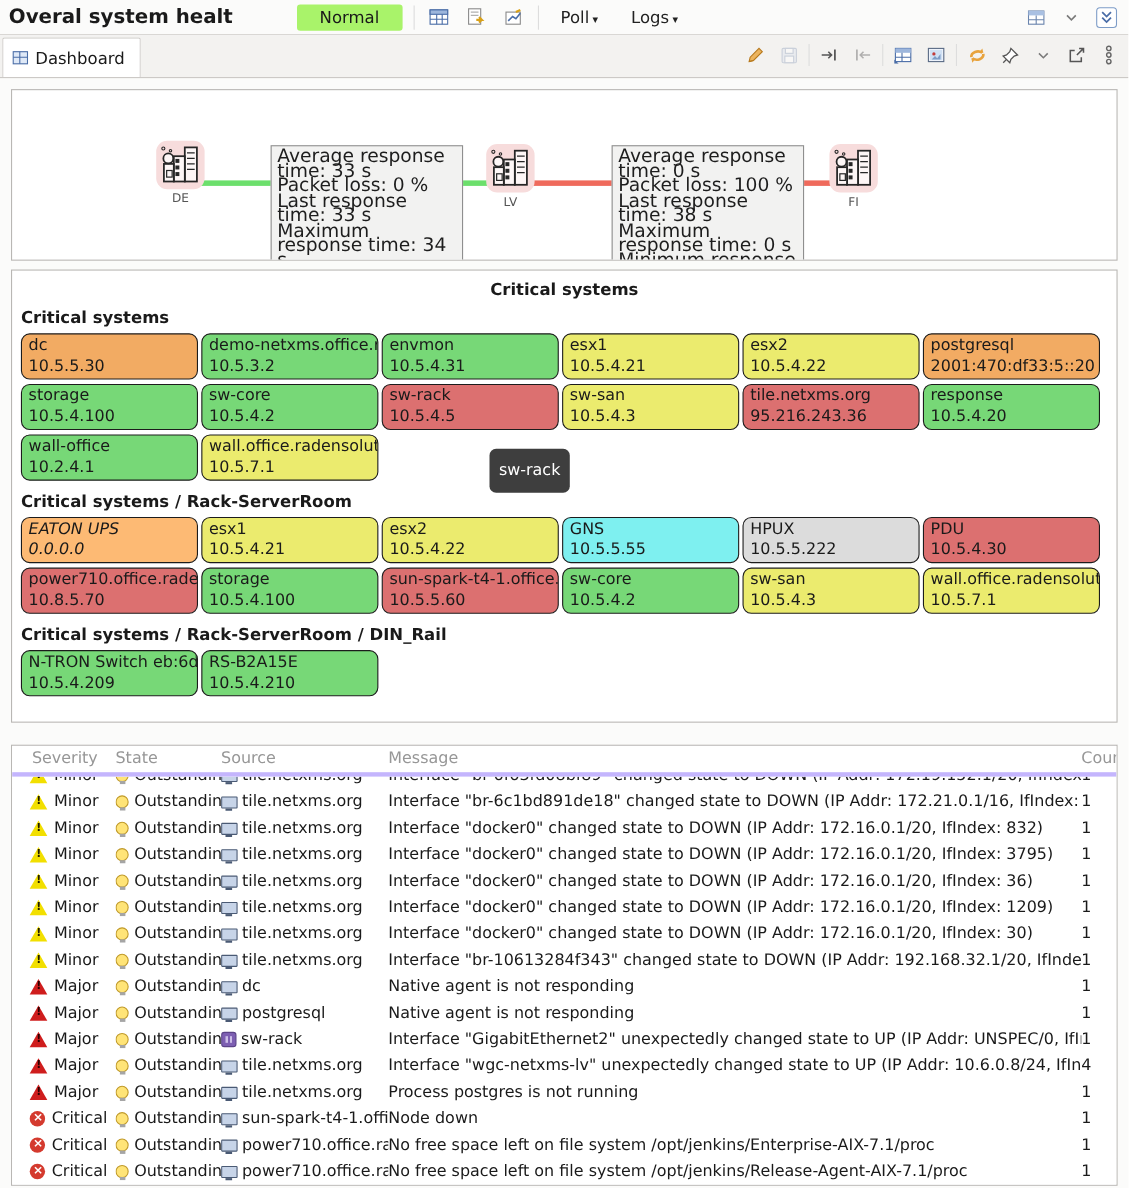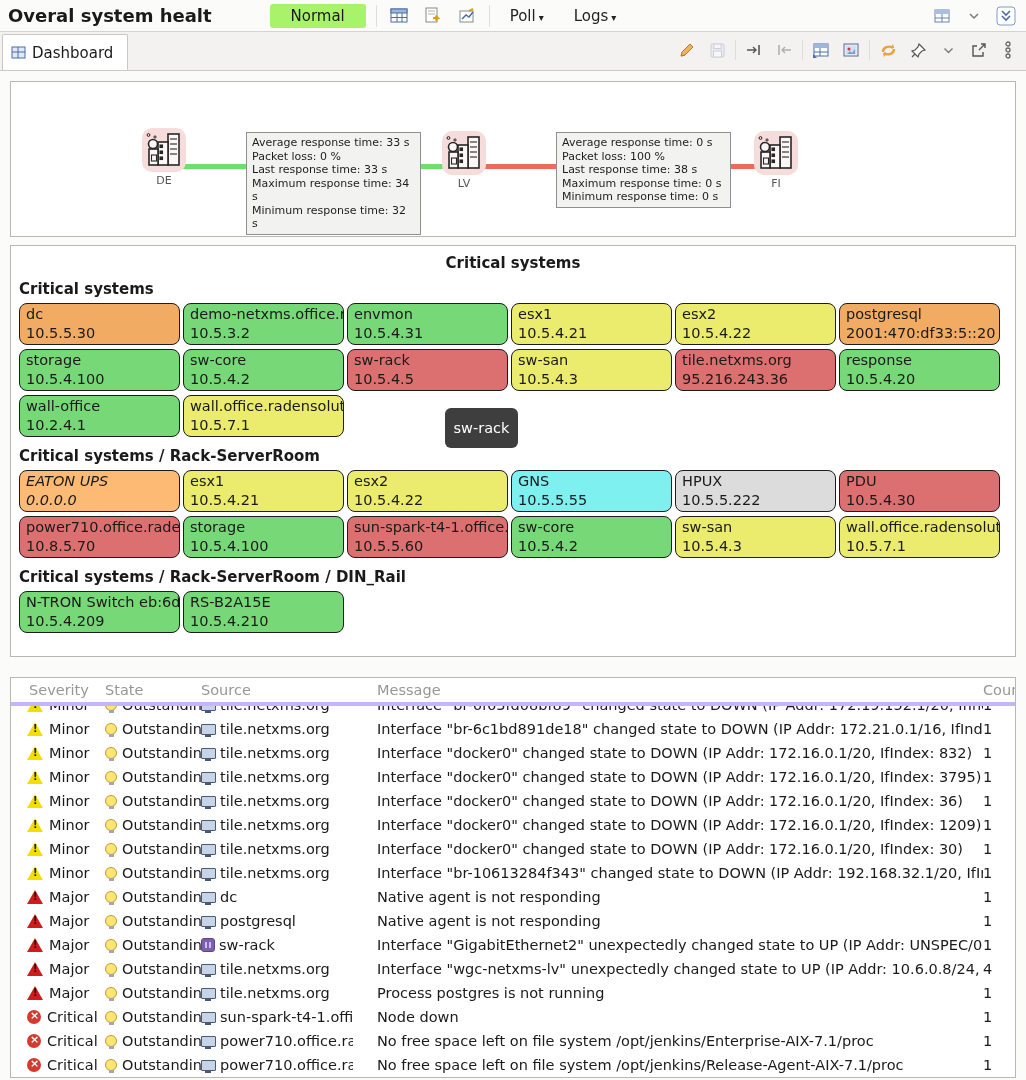--- a/index.html
+++ b/index.html
@@ -39,7 +39,7 @@
   .map-node .bldg { display:block; margin:0 auto; }
   .map-node .nlabel { font-size:11px; color:#555; margin-top:1px; }
   .map-tooltip { position:absolute; top:50px; width:175px; background:#f2f2f1; border:1px solid #8f8f8f;
-                 padding:3px 5px; font-size:11px; line-height:13.5px; color:#1d1d1d; }
+                 padding:3px 5px; font-size:17px; line-height:13.5px; color:#1d1d1d; }
 
   
   .crit-panel { position:relative; height:412px; margin-bottom:20px; padding:6px 8px; overflow:hidden; }

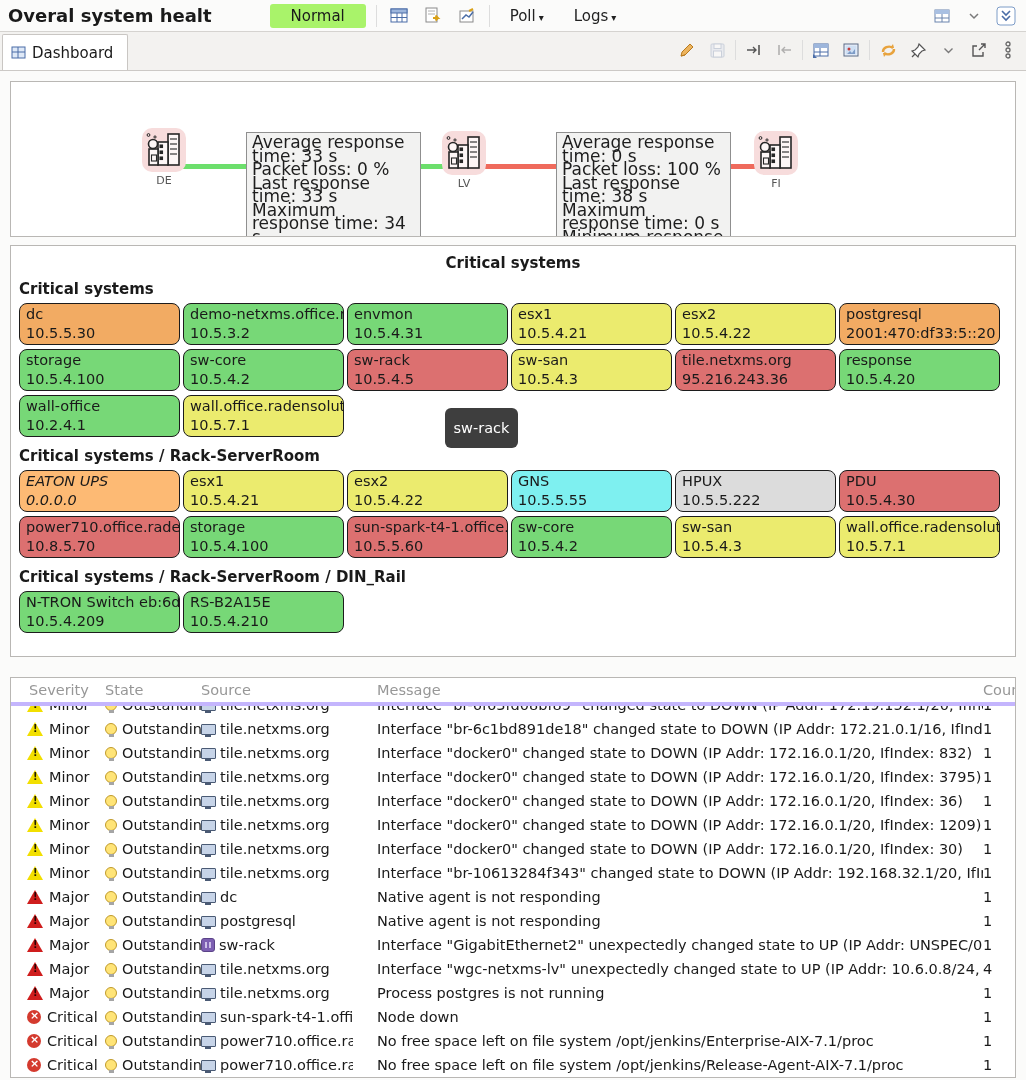--- a/index.html
+++ b/index.html
@@ -62,7 +62,7 @@
   .col-sev { width:94px; padding-left:16px; display:flex; align-items:center; overflow:hidden; white-space:nowrap; }
   .col-state { width:96px; display:flex; align-items:center; overflow:hidden; white-space:nowrap; }
   .col-src { width:152px; display:flex; align-items:center; overflow:hidden; white-space:nowrap; }
-  .col-msg { flex:1; overflow:hidden; white-space:nowrap; padding-right:6px;margin-left:24px; }
+  .col-msg { flex:1; overflow:hidden; white-space:nowrap; padding-right:6px; }
   .col-cnt { width:32px; text-align:left; overflow:hidden; white-space:nowrap; }
   .alarm-header .col-sev { padding-left:18px; }
 

